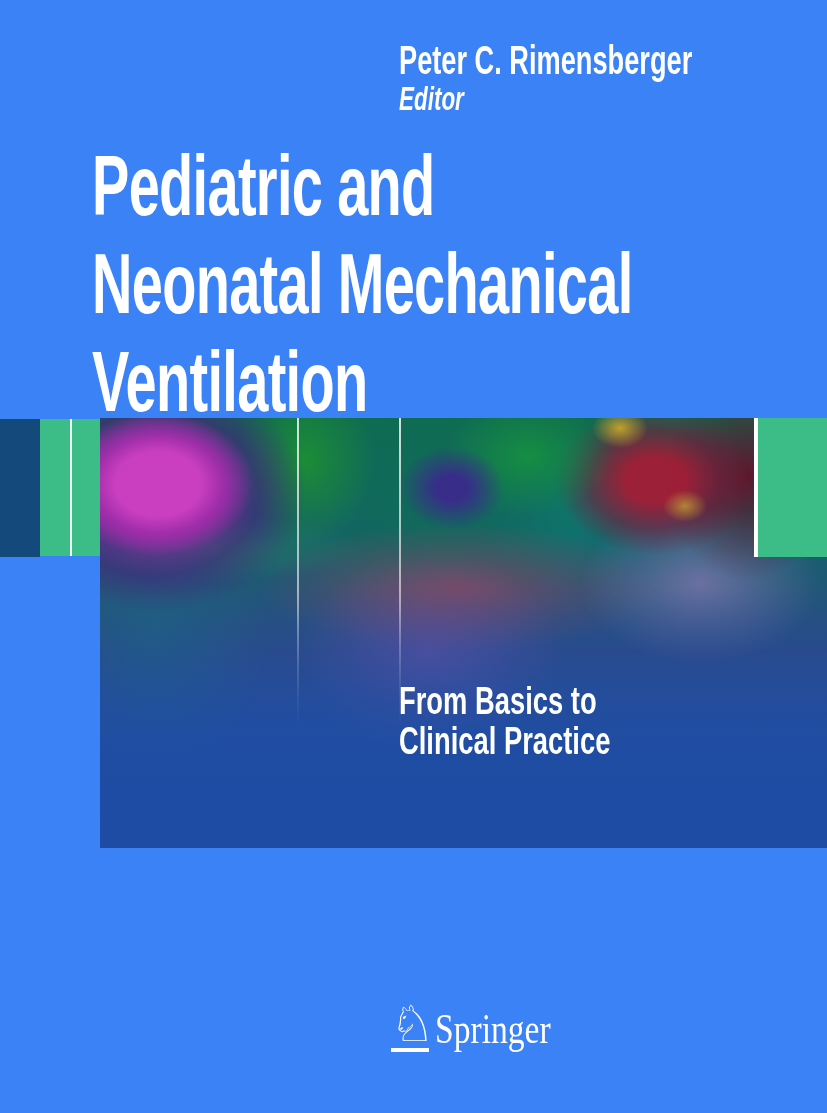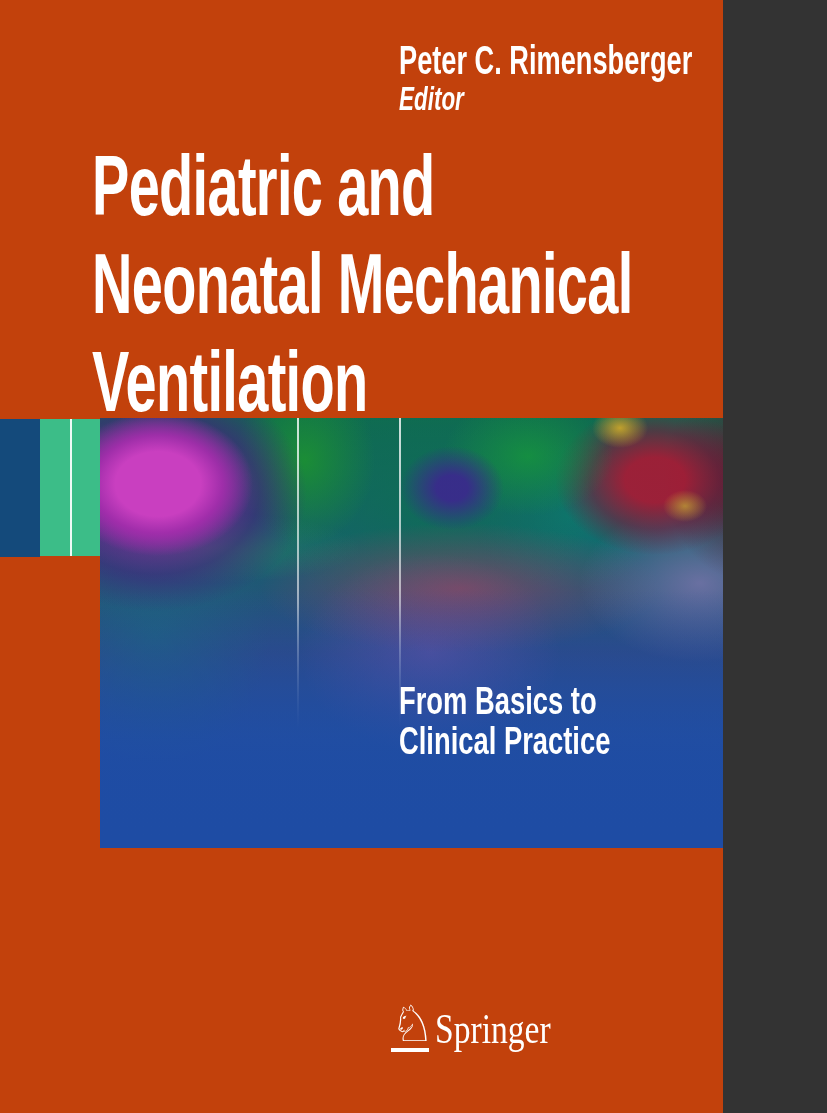--- a/index.html
+++ b/index.html
@@ -4,8 +4,8 @@
 <style>
   html,body { margin:0; padding:0; background:#333; }
   .cover {
-    position:relative; width:723px; height:1113px; overflow:hidden;
-    background:#c2410c;
+    position:relative; width:827px; height:1113px; overflow:hidden;
+    background:#3b82f6;
     font-family:"Liberation Sans", sans-serif;
     color:#ffffff;
   }

